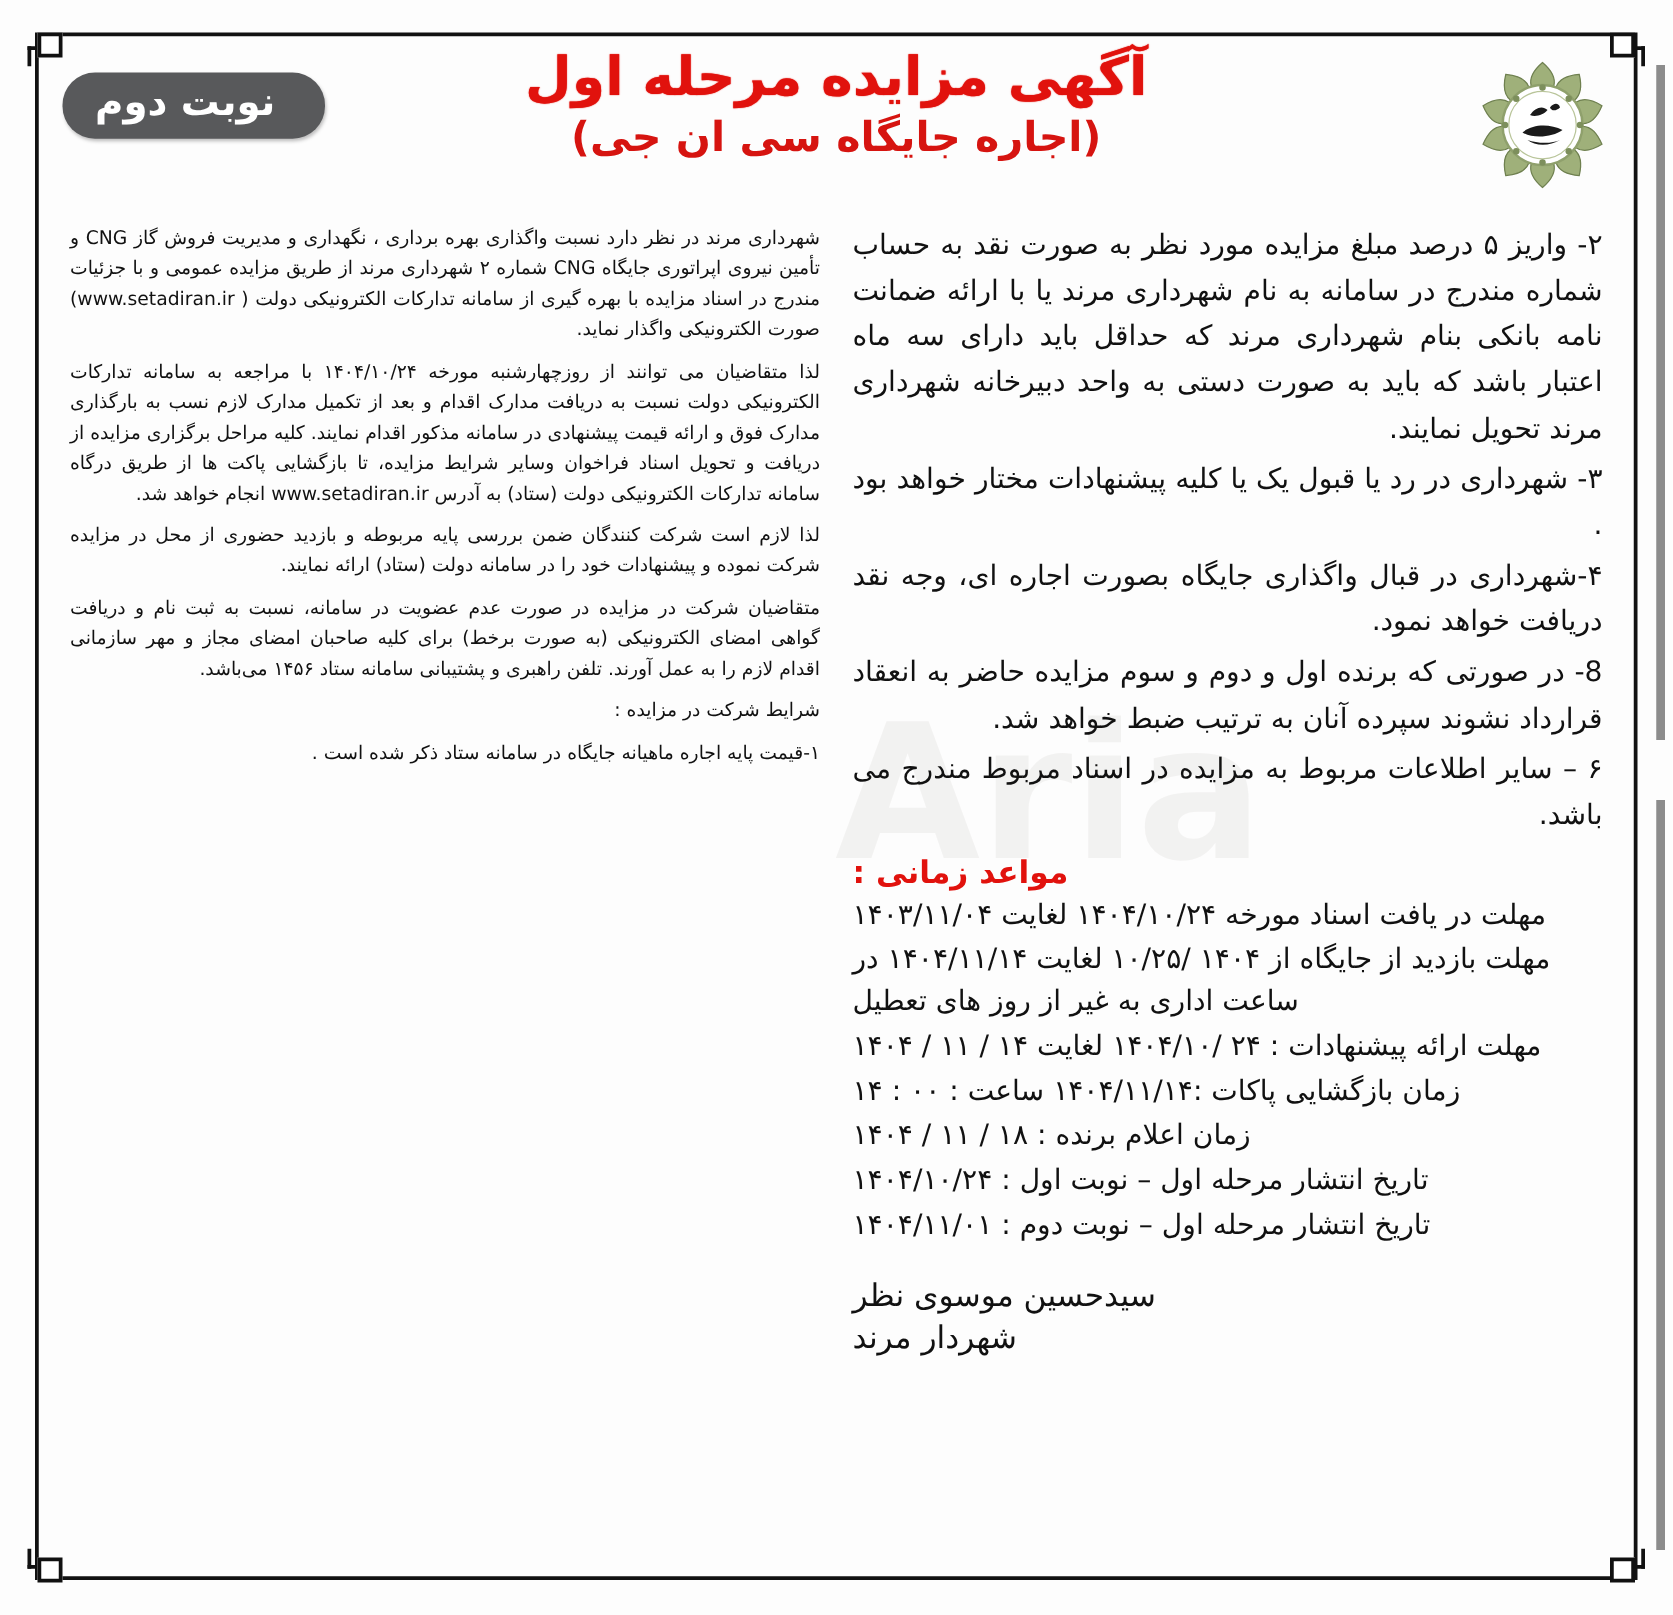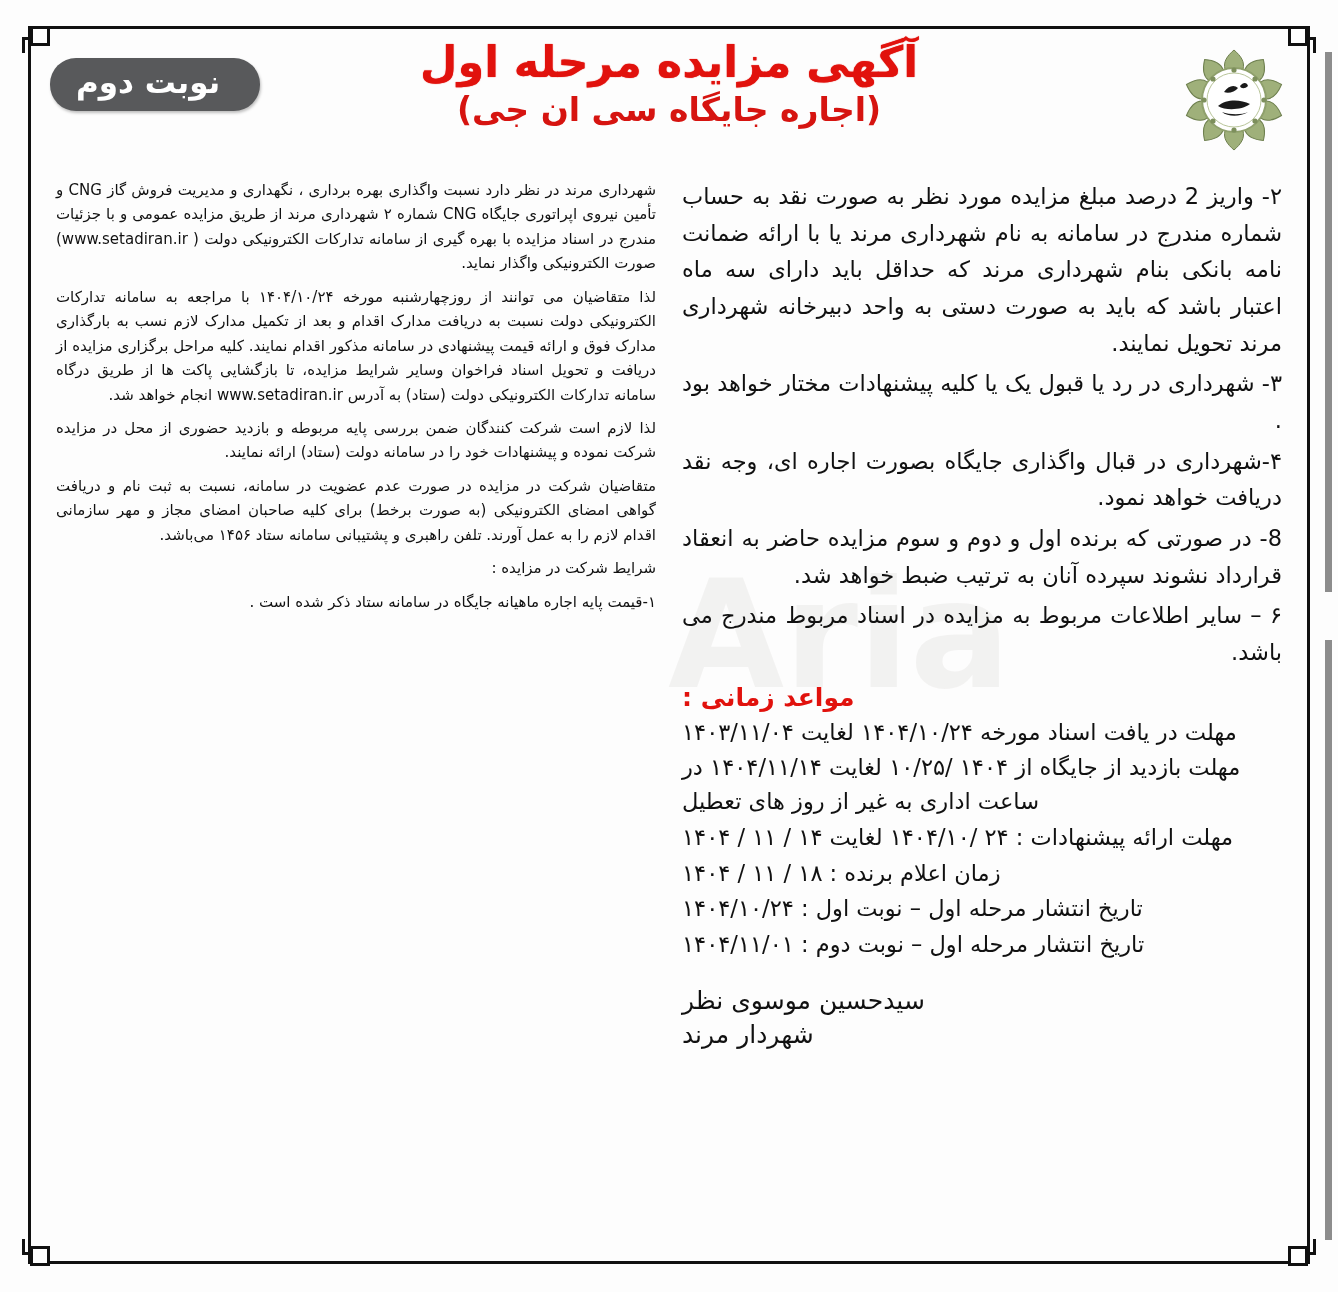--- a/index.html
+++ b/index.html
@@ -254,7 +254,7 @@
     </div>
 
     <div class="col" id="col-left">
-      <p class="para-l">۲- واریز 2 درصد مبلغ مزایده مورد نظر به صورت نقد به حساب شماره مندرج در سامانه به نام شهرداری مرند یا با ارائه ضمانت نامه بانکی بنام شهرداری مرند که حداقل باید دارای سه ماه اعتبار باشد که باید به صورت دستی به واحد دبیرخانه شهرداری مرند تحویل نمایند.</p>
+      <p class="para-l">۲- واریز ۵ درصد مبلغ مزایده مورد نظر به صورت نقد به حساب شماره مندرج در سامانه به نام شهرداری مرند یا با ارائه ضمانت نامه بانکی بنام شهرداری مرند که حداقل باید دارای سه ماه اعتبار باشد که باید به صورت دستی به واحد دبیرخانه شهرداری مرند تحویل نمایند.</p>
       <p class="para-l">۳- شهرداری در رد یا قبول یک یا کلیه پیشنهادات مختار خواهد بود .</p>
       <p class="para-l">۴-شهرداری در قبال واگذاری جایگاه بصورت اجاره ای، وجه نقد دریافت خواهد نمود.</p>
       <p class="para-l">8- در صورتی که برنده اول و دوم و سوم مزایده حاضر به انعقاد قرارداد نشوند سپرده آنان به ترتیب ضبط خواهد شد.</p>

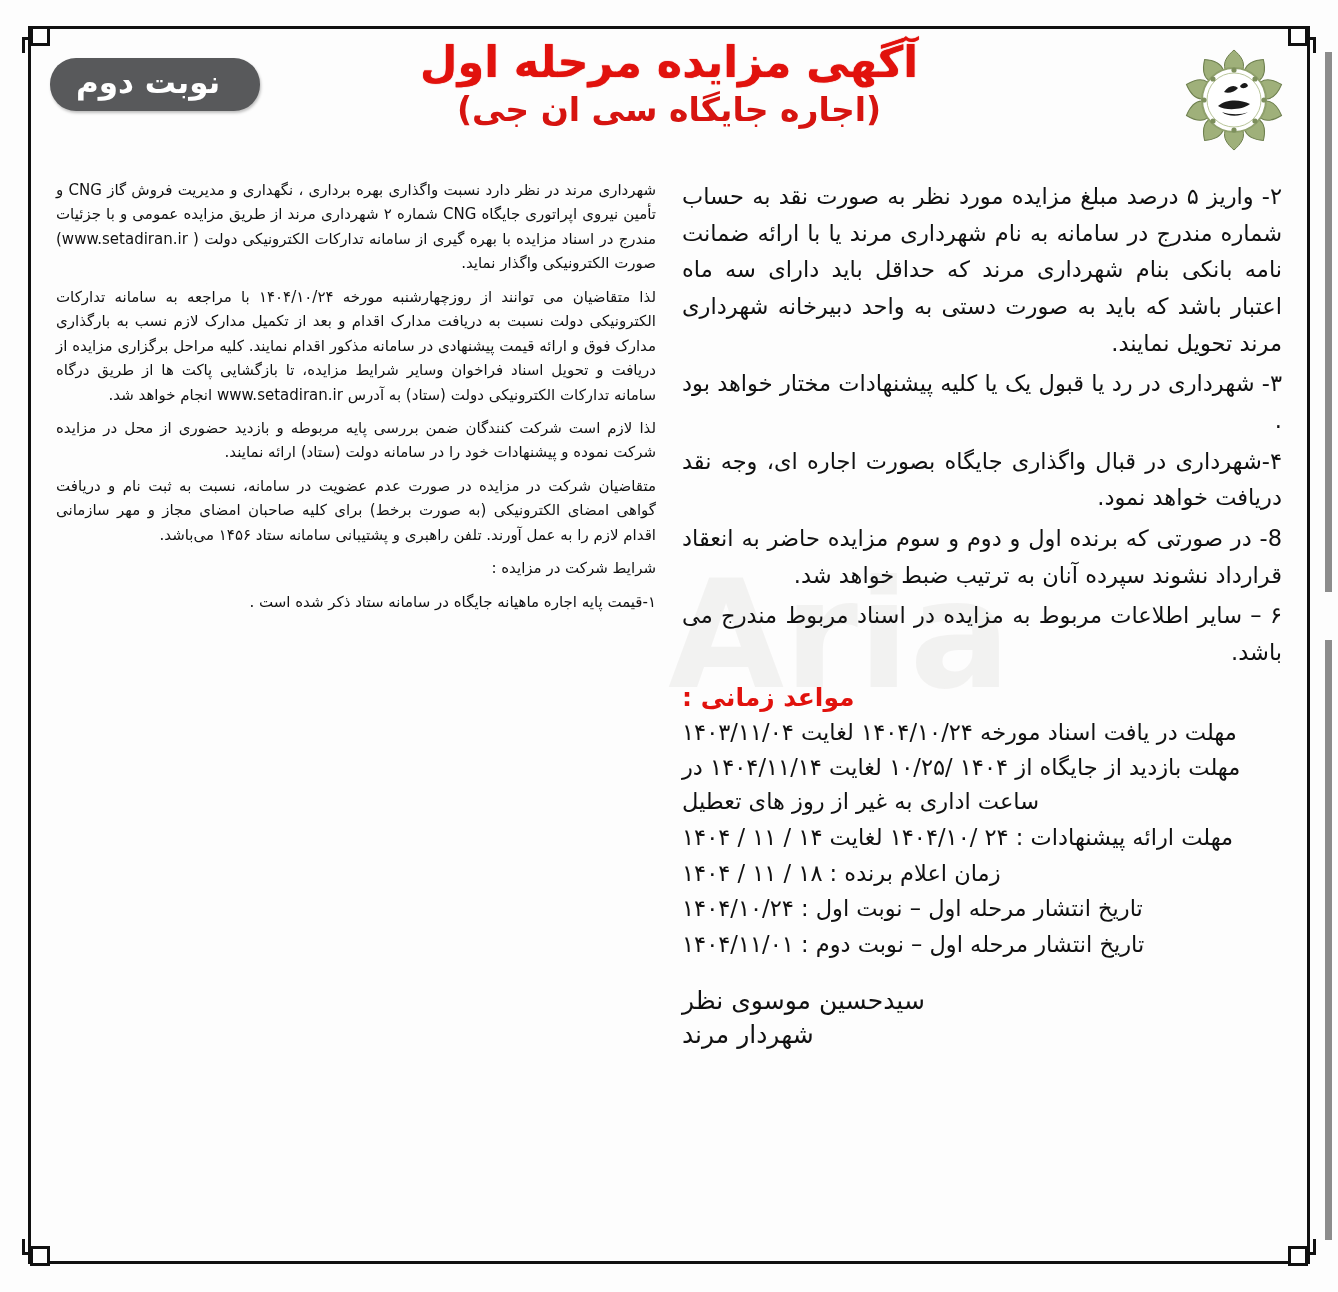--- a/index.html
+++ b/index.html
@@ -265,6 +265,7 @@
       <div class="date-line">مهلت در یافت اسناد مورخه ۱۴۰۴/۱۰/۲۴ لغایت ۱۴۰۳/۱۱/۰۴</div>
       <div class="date-line">مهلت بازدید از جایگاه از ۱۴۰۴ /۱۰/۲۵ لغایت ۱۴۰۴/۱۱/۱۴ در ساعت اداری به غیر از روز های تعطیل</div>
       <div class="date-line">مهلت ارائه پیشنهادات : ۲۴ /۱۴۰۴/۱۰ لغایت ۱۴ / ۱۱ / ۱۴۰۴</div>
+      <div class="date-line">زمان بازگشایی پاکات :۱۴۰۴/۱۱/۱۴ ساعت : ۰۰ : ۱۴</div>
       <div class="date-line">زمان اعلام برنده : ۱۸ / ۱۱ / ۱۴۰۴</div>
       <div class="date-line">تاریخ انتشار مرحله اول – نوبت اول : ۱۴۰۴/۱۰/۲۴</div>
       <div class="date-line">تاریخ انتشار مرحله اول – نوبت دوم : ۱۴۰۴/۱۱/۰۱</div>

